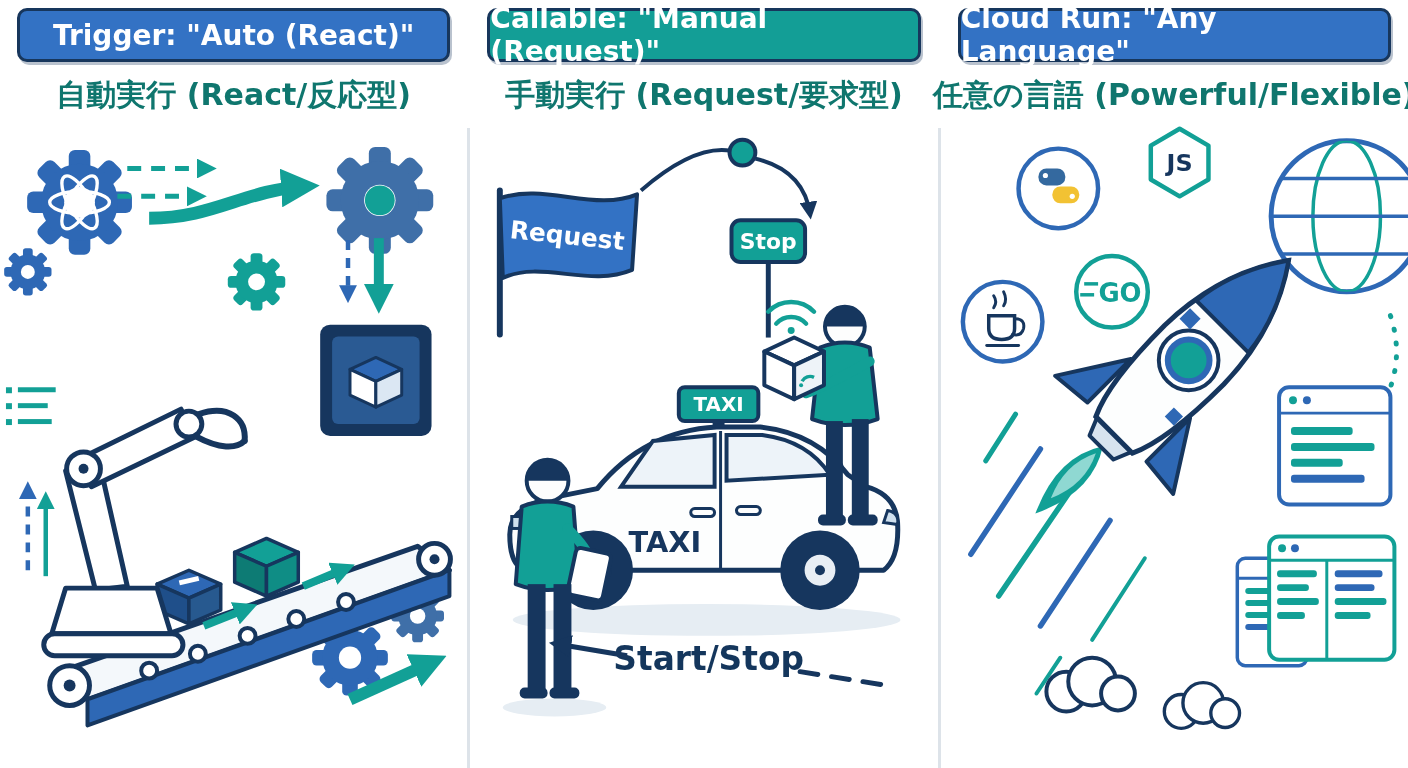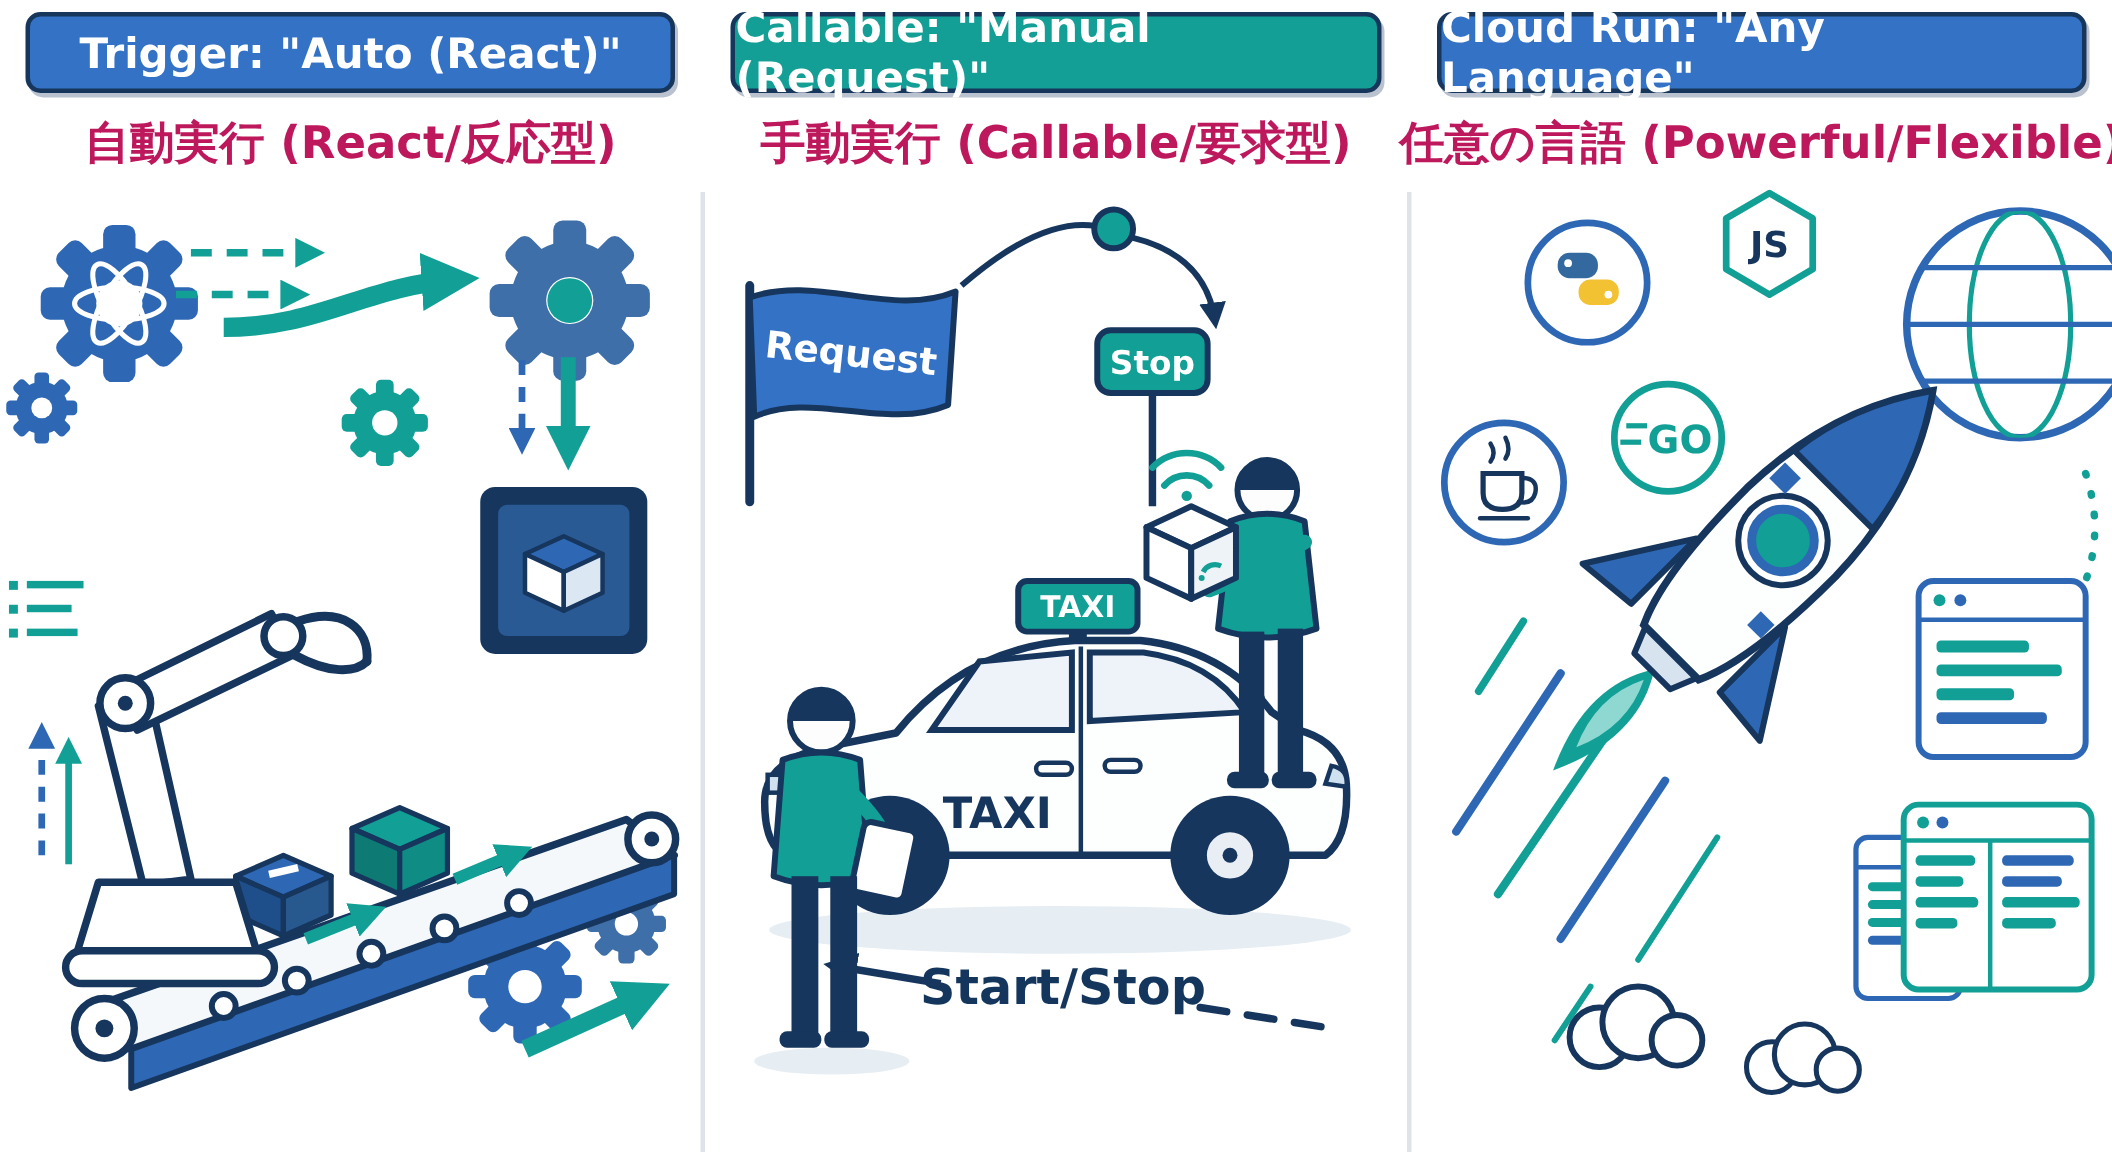--- a/index.html
+++ b/index.html
@@ -12,7 +12,7 @@
         color:#fff;font-size:28px;font-weight:700;box-shadow:2px 3px 0 rgba(23,54,92,.30);}
   .pill-blue{background:#3372c4;}
   .pill-teal{background:#139e96;}
-  .subtitle{margin:13px 0 0;font-size:30px;font-weight:800;color:#be185d;white-space:nowrap;}
+  .subtitle{margin:13px 0 0;font-size:30px;font-weight:800;color:#0f766e;white-space:nowrap;}
   .art{width:100%;height:632px;margin-top:2px;display:block;}
   svg text{font-family:"DejaVu Sans",sans-serif;font-weight:700;}
 </style>

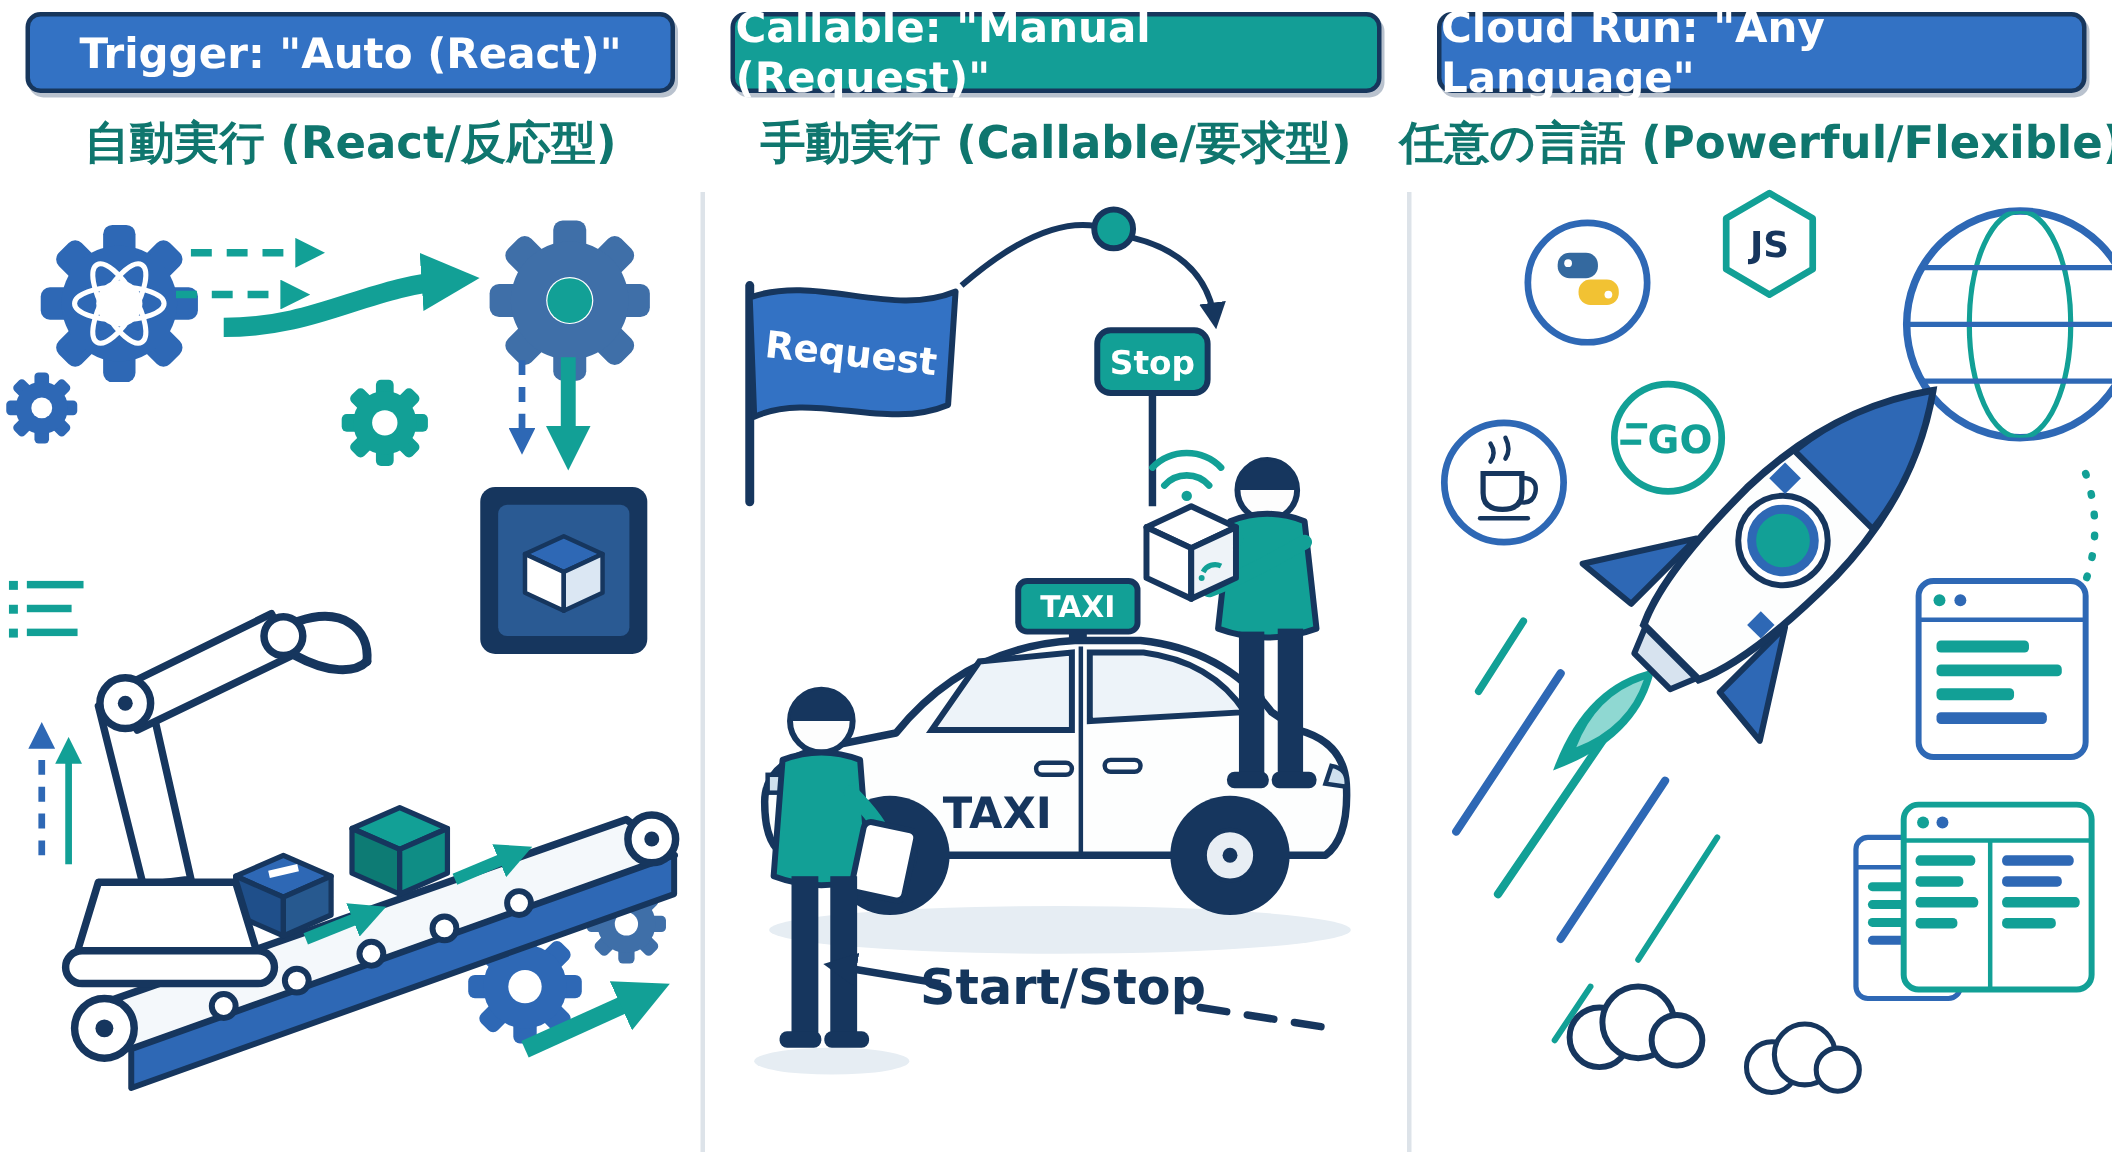--- a/index.html
+++ b/index.html
@@ -164,7 +164,7 @@
     <div class="pill pill-teal">
       <span>Callable: "Manual (Request)"</span>
     </div>
-    <h2 class="subtitle">手動実行 (Callable/要求型)</h2>
+    <h2 class="subtitle">手動実行 (Request/要求型)</h2>
 
     <svg class="art" viewBox="0 0 470 630">
       <defs>

